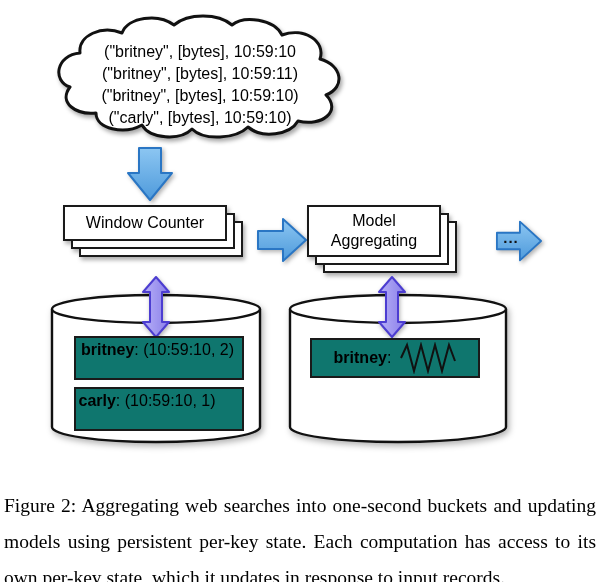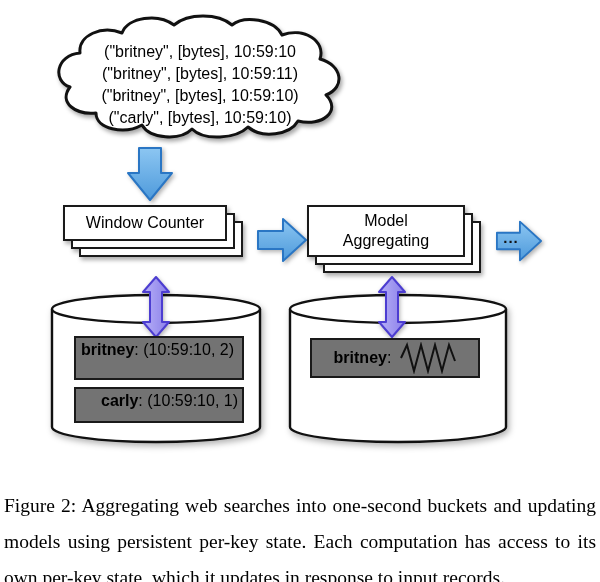--- a/index.html
+++ b/index.html
@@ -39,7 +39,7 @@
   .stack-mc{left:307px;top:205px;width:175px;height:69px;}
   .sbox{position:absolute;background:#fff;border:2px solid #1a1a1a;box-sizing:border-box;}
   .stack-wc .sbox{width:164px;height:36px;}
-  .stack-mc .sbox{width:158px;height:52px;}
+  .stack-mc .sbox{width:134px;height:52px;}
   .b2{left:16px;top:16px;}
   .b1{left:8px;top:8px;}
   .b0{left:0;top:0;display:flex;flex-direction:column;justify-content:center;

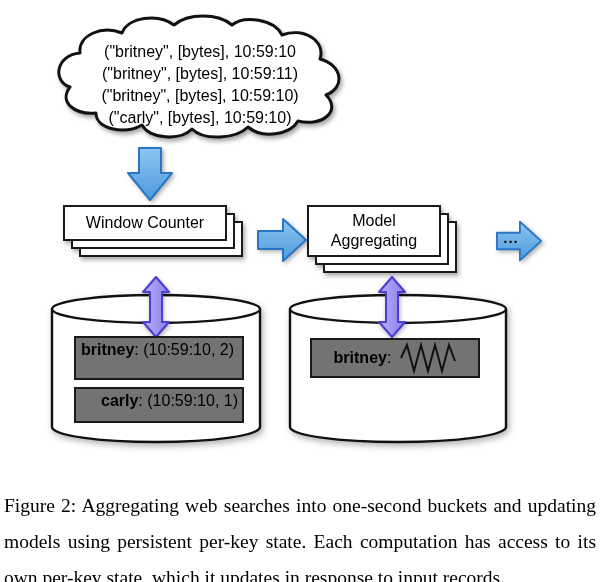--- a/index.html
+++ b/index.html
@@ -52,7 +52,7 @@
   .cyl-shape{fill:#ffffff;stroke:#111;stroke-width:2.4;}
 
   
-  .entry{background:#737373;border:2px solid #1a1a1a;box-sizing:border-box;font-size:16px;}
+  .entry{background:#0f766e;border:2px solid #1a1a1a;box-sizing:border-box;font-size:16px;}
   .lb1{left:74px;top:336px;width:170px;height:44px;text-align:right;
        padding:2px 8px 0 0;line-height:19px;}
   .lb2{left:74px;top:387px;width:170px;height:36px;text-align:right;

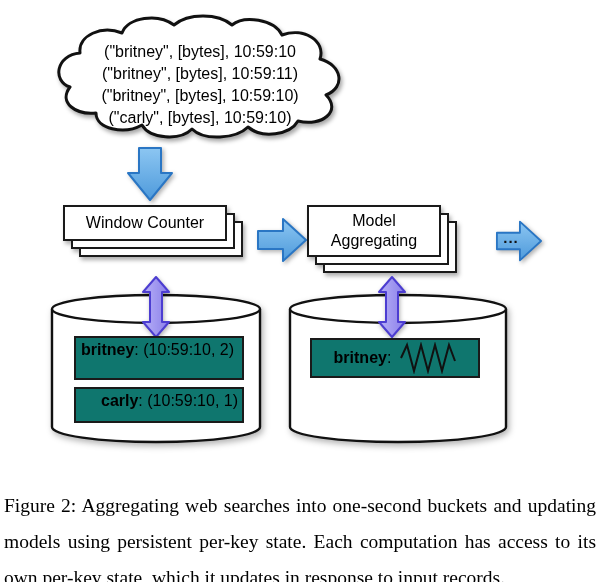--- a/index.html
+++ b/index.html
@@ -55,8 +55,8 @@
   .entry{background:#0f766e;border:2px solid #1a1a1a;box-sizing:border-box;font-size:16px;}
   .lb1{left:74px;top:336px;width:170px;height:44px;text-align:right;
        padding:2px 8px 0 0;line-height:19px;}
-  .lb2{left:74px;top:387px;width:170px;height:36px;text-align:right;
-       padding-right:4px;line-height:24px;}
+  .lb2{left:74px;top:387px;width:170px;height:44px;text-align:center;
+       padding-right:24px;line-height:24px;}
   .rb{display:flex;align-items:center;justify-content:center;gap:9px;}
   .rb1{left:310px;top:338px;width:170px;height:40px;}
   .rb2{left:310px;top:388px;width:170px;height:29px;}

